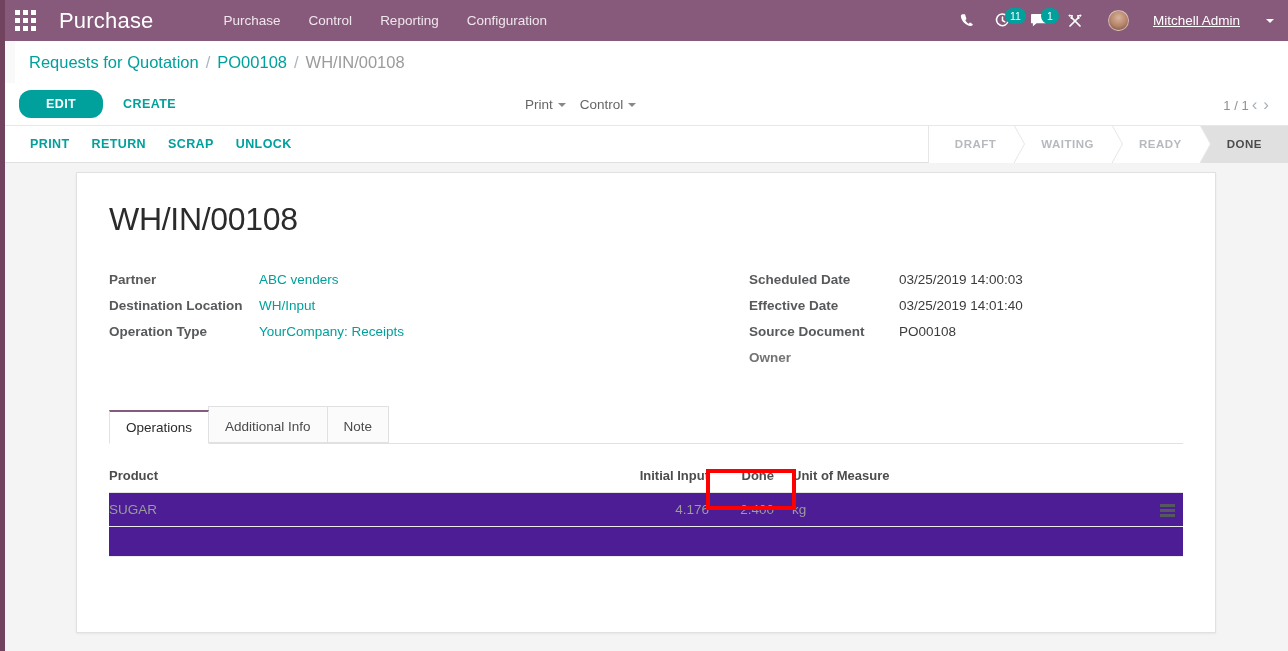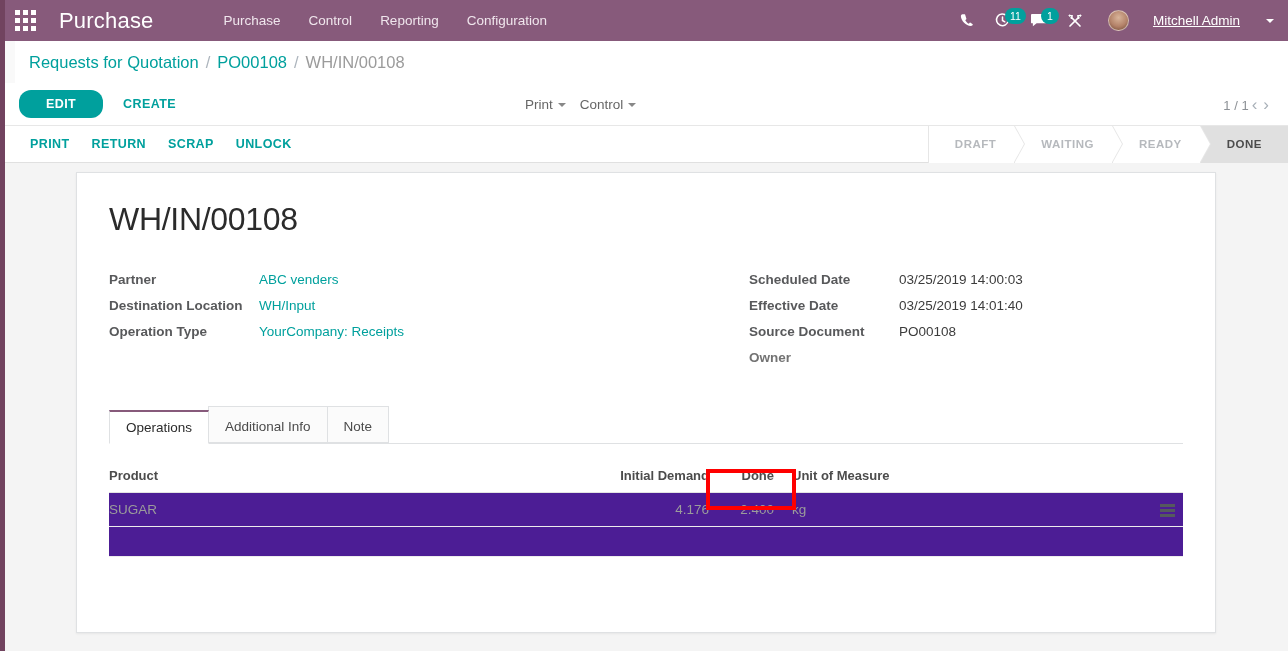--- a/index.html
+++ b/index.html
@@ -462,7 +462,7 @@
           <thead>
             <tr>
               <th style="width:420px">Product</th>
-              <th class="num" style="width:190px">Initial Demand</th>
+              <th class="num" style="width:190px">Initial Input</th>
               <th class="num" style="width:65px">Done</th>
               <th class="uom">Unit of Measure</th>
               <th style="width:40px"></th>

